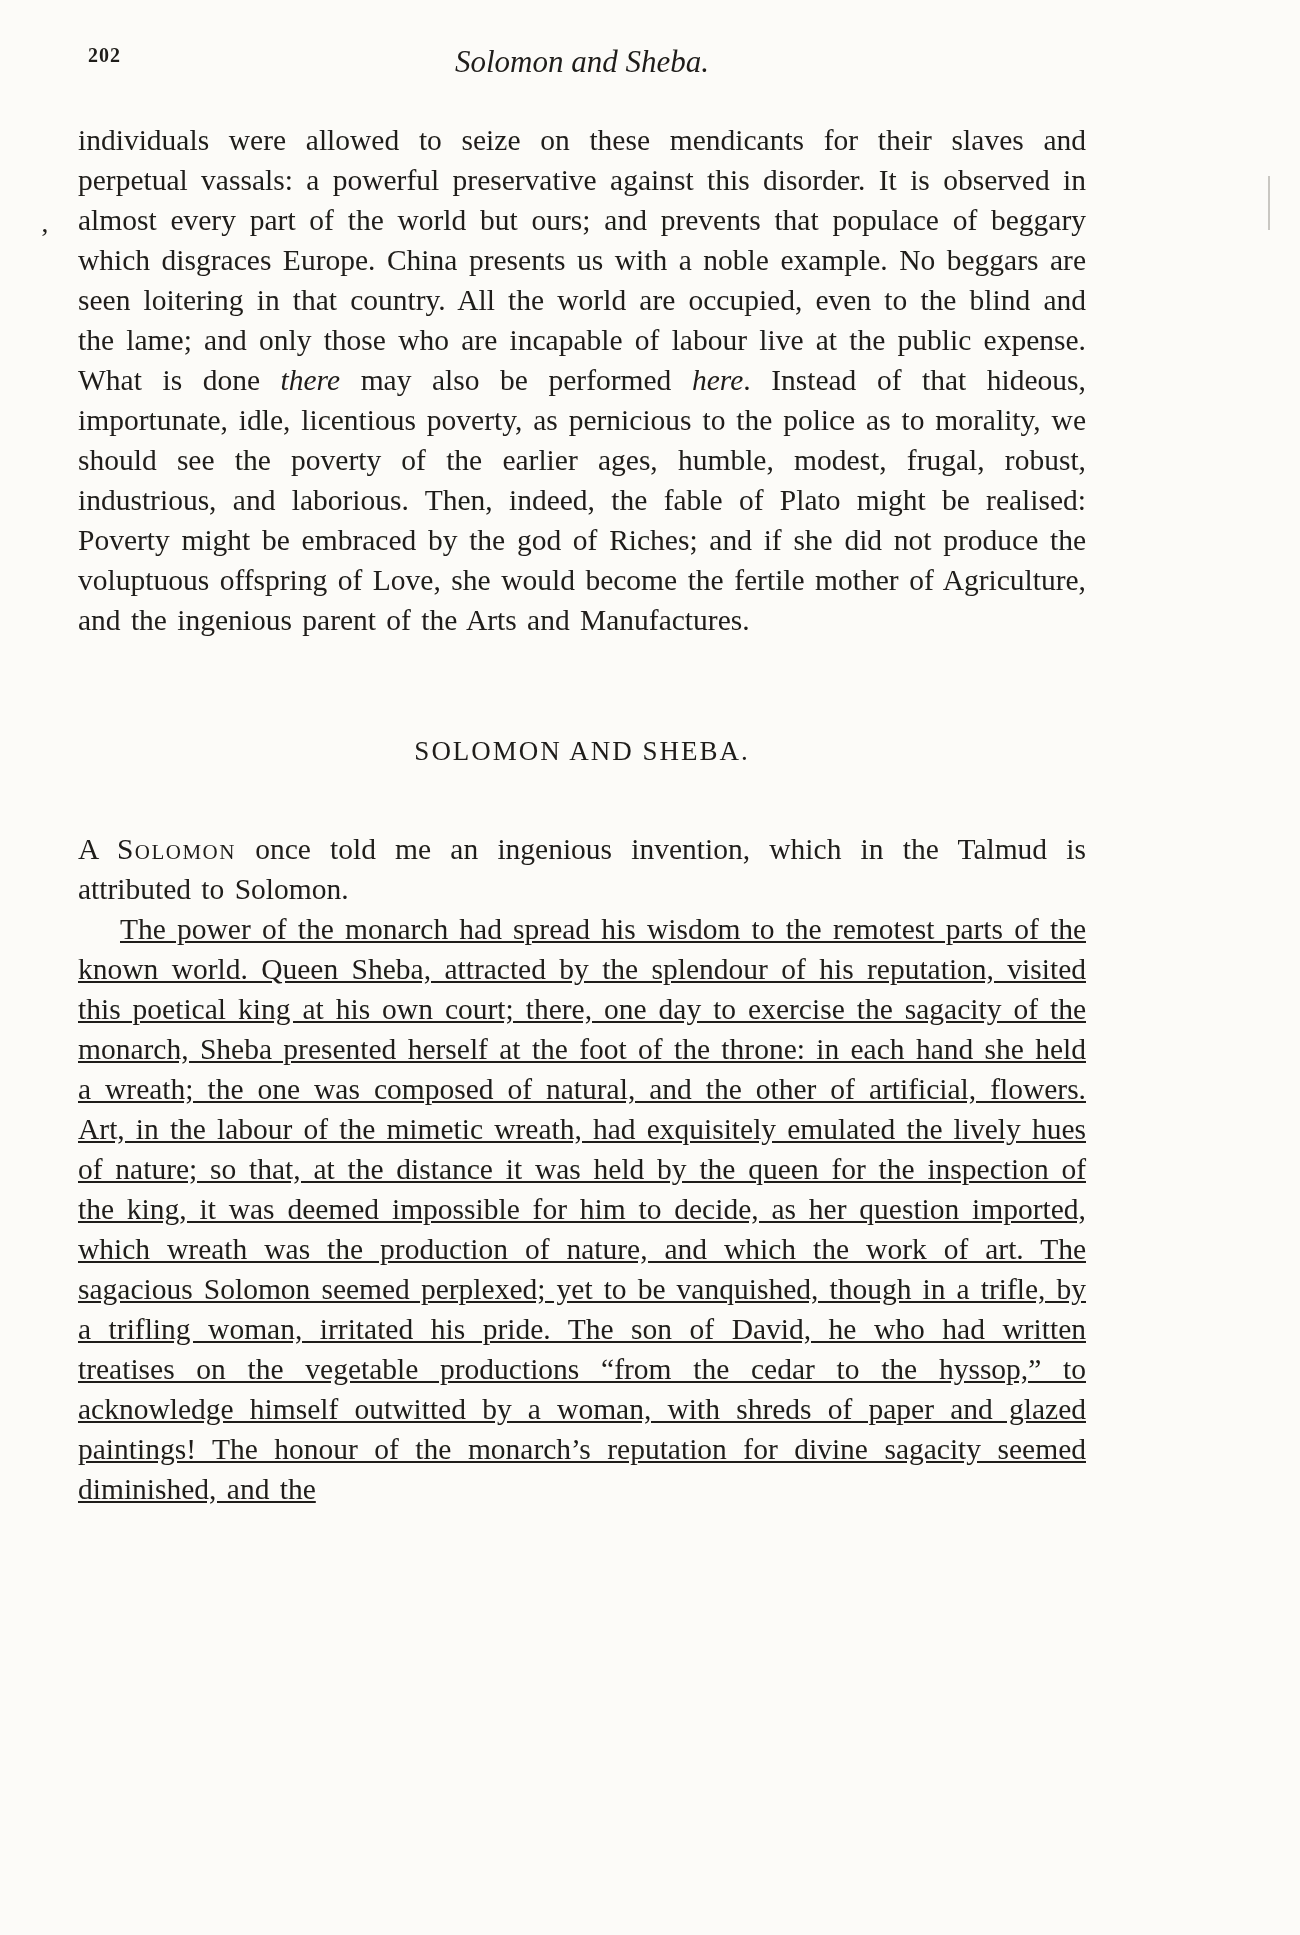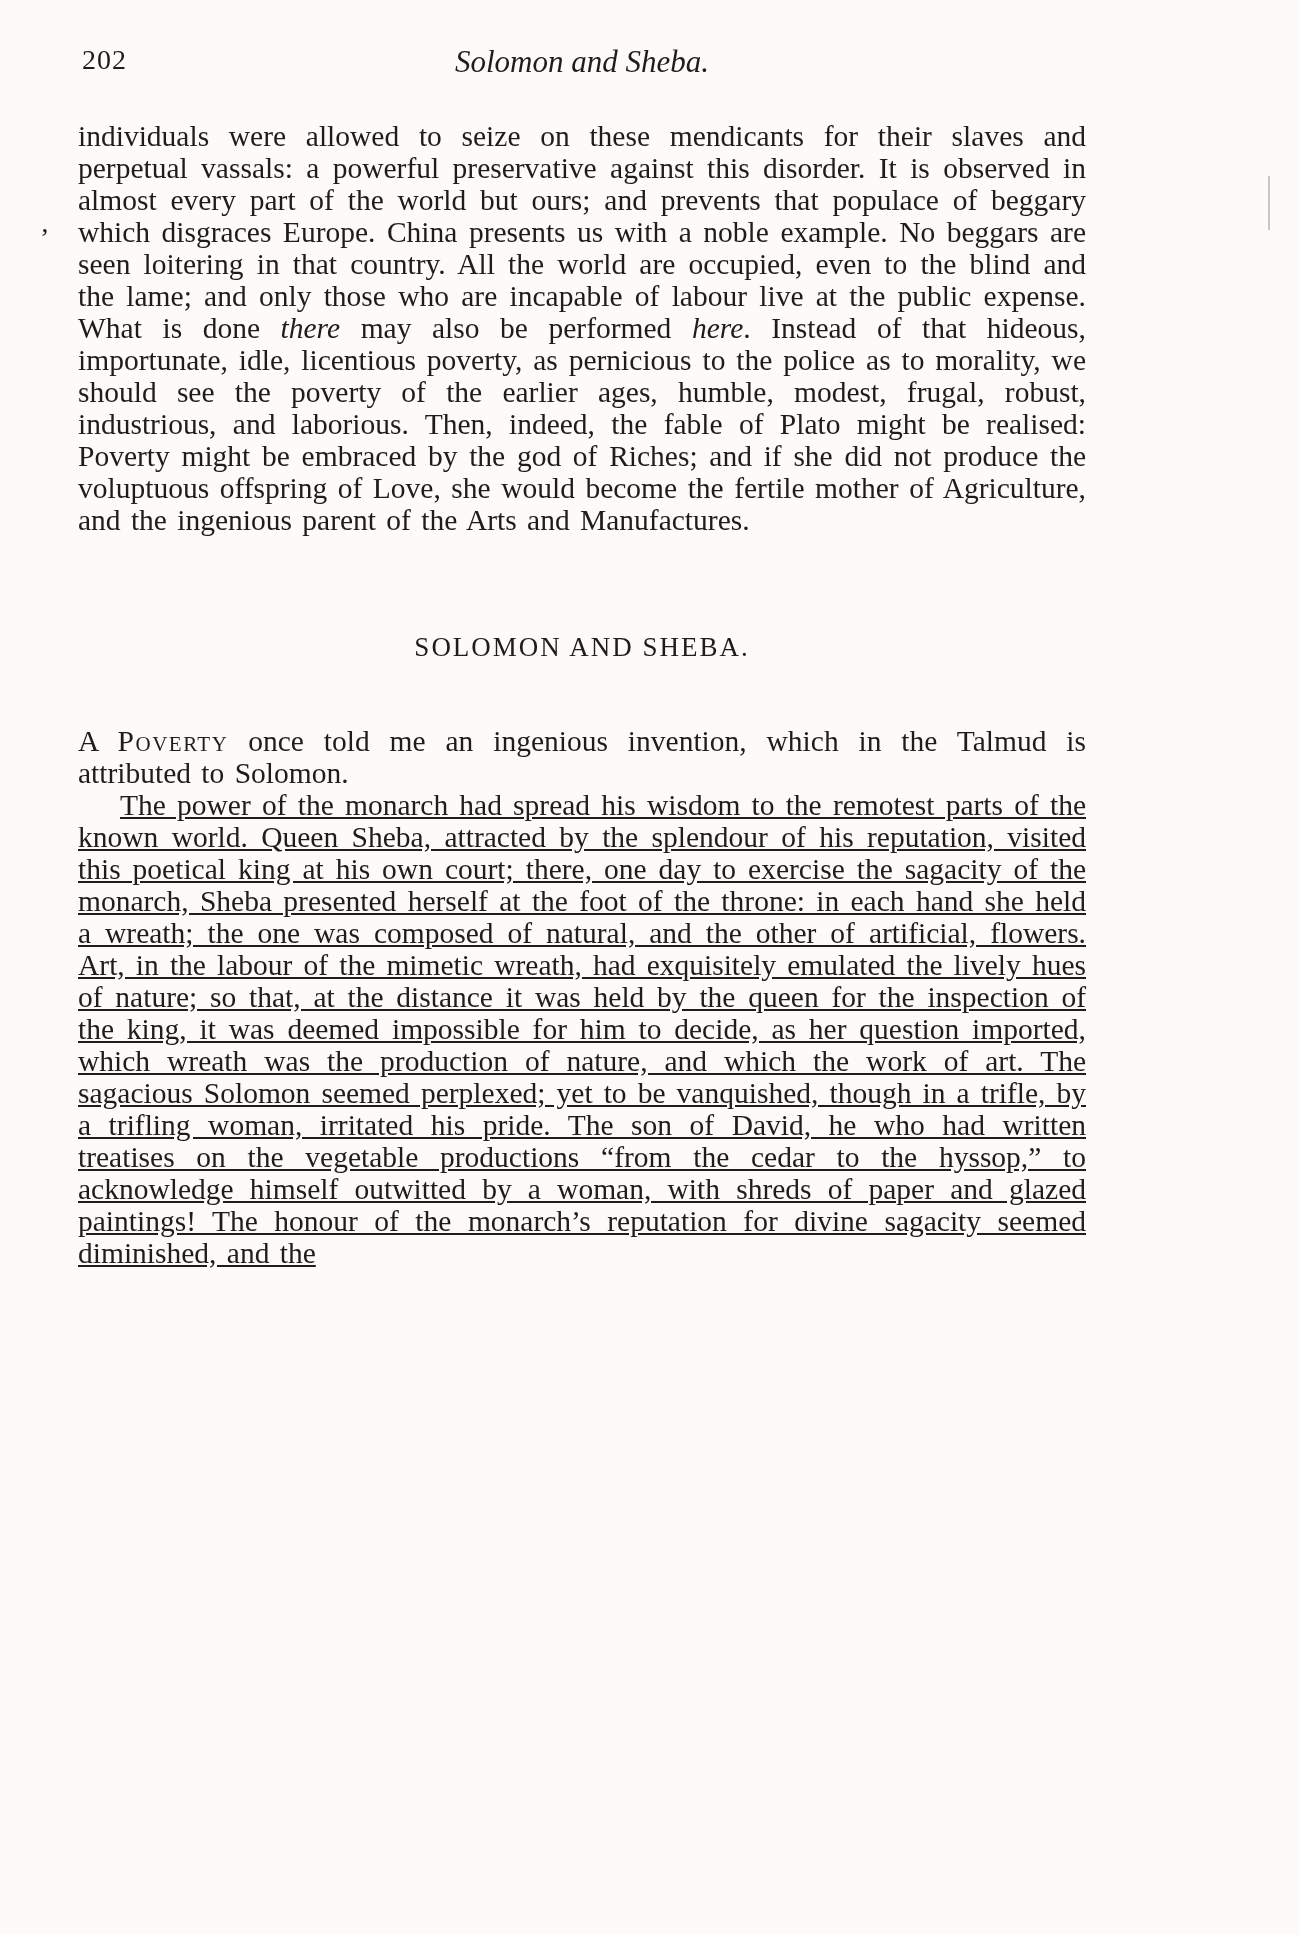--- a/index.html
+++ b/index.html
@@ -26,10 +26,10 @@
   }
   .pagenum {
     position: absolute;
-    left: 4px;
+    left: 10px;
     top: 0;
-    font-size: 28px;
-    font-weight: normal;
+    font-size: 20px;
+    font-weight: bold;
     letter-spacing: 1px;
   }
   .running {

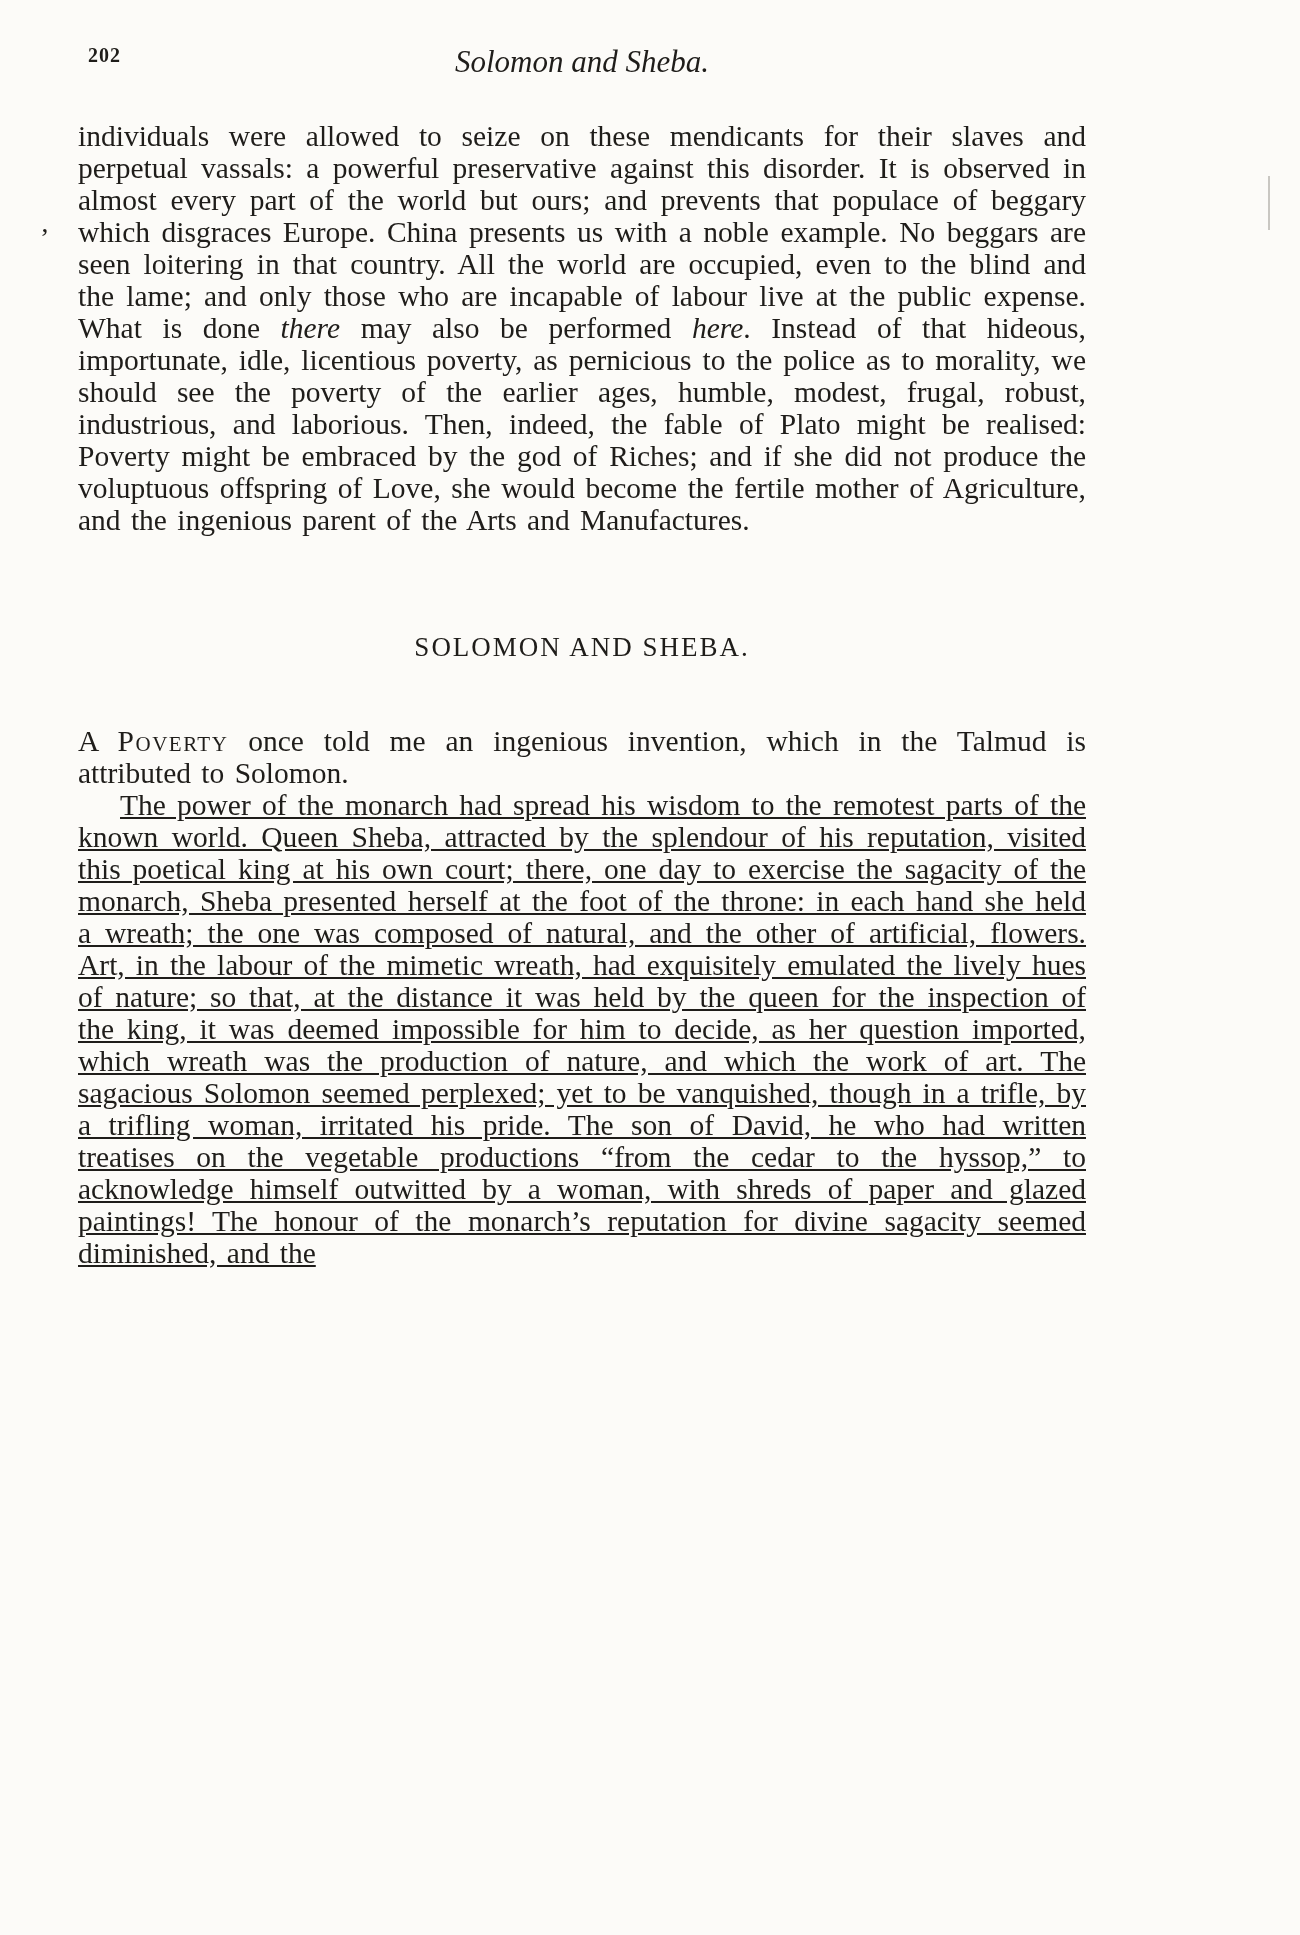--- a/index.html
+++ b/index.html
@@ -40,7 +40,7 @@
   }
   .para {
     font-size: 29.5px;
-    line-height: 32px;
+    line-height: 40px;
     text-align: justify;
     word-spacing: 0.10em;
   }

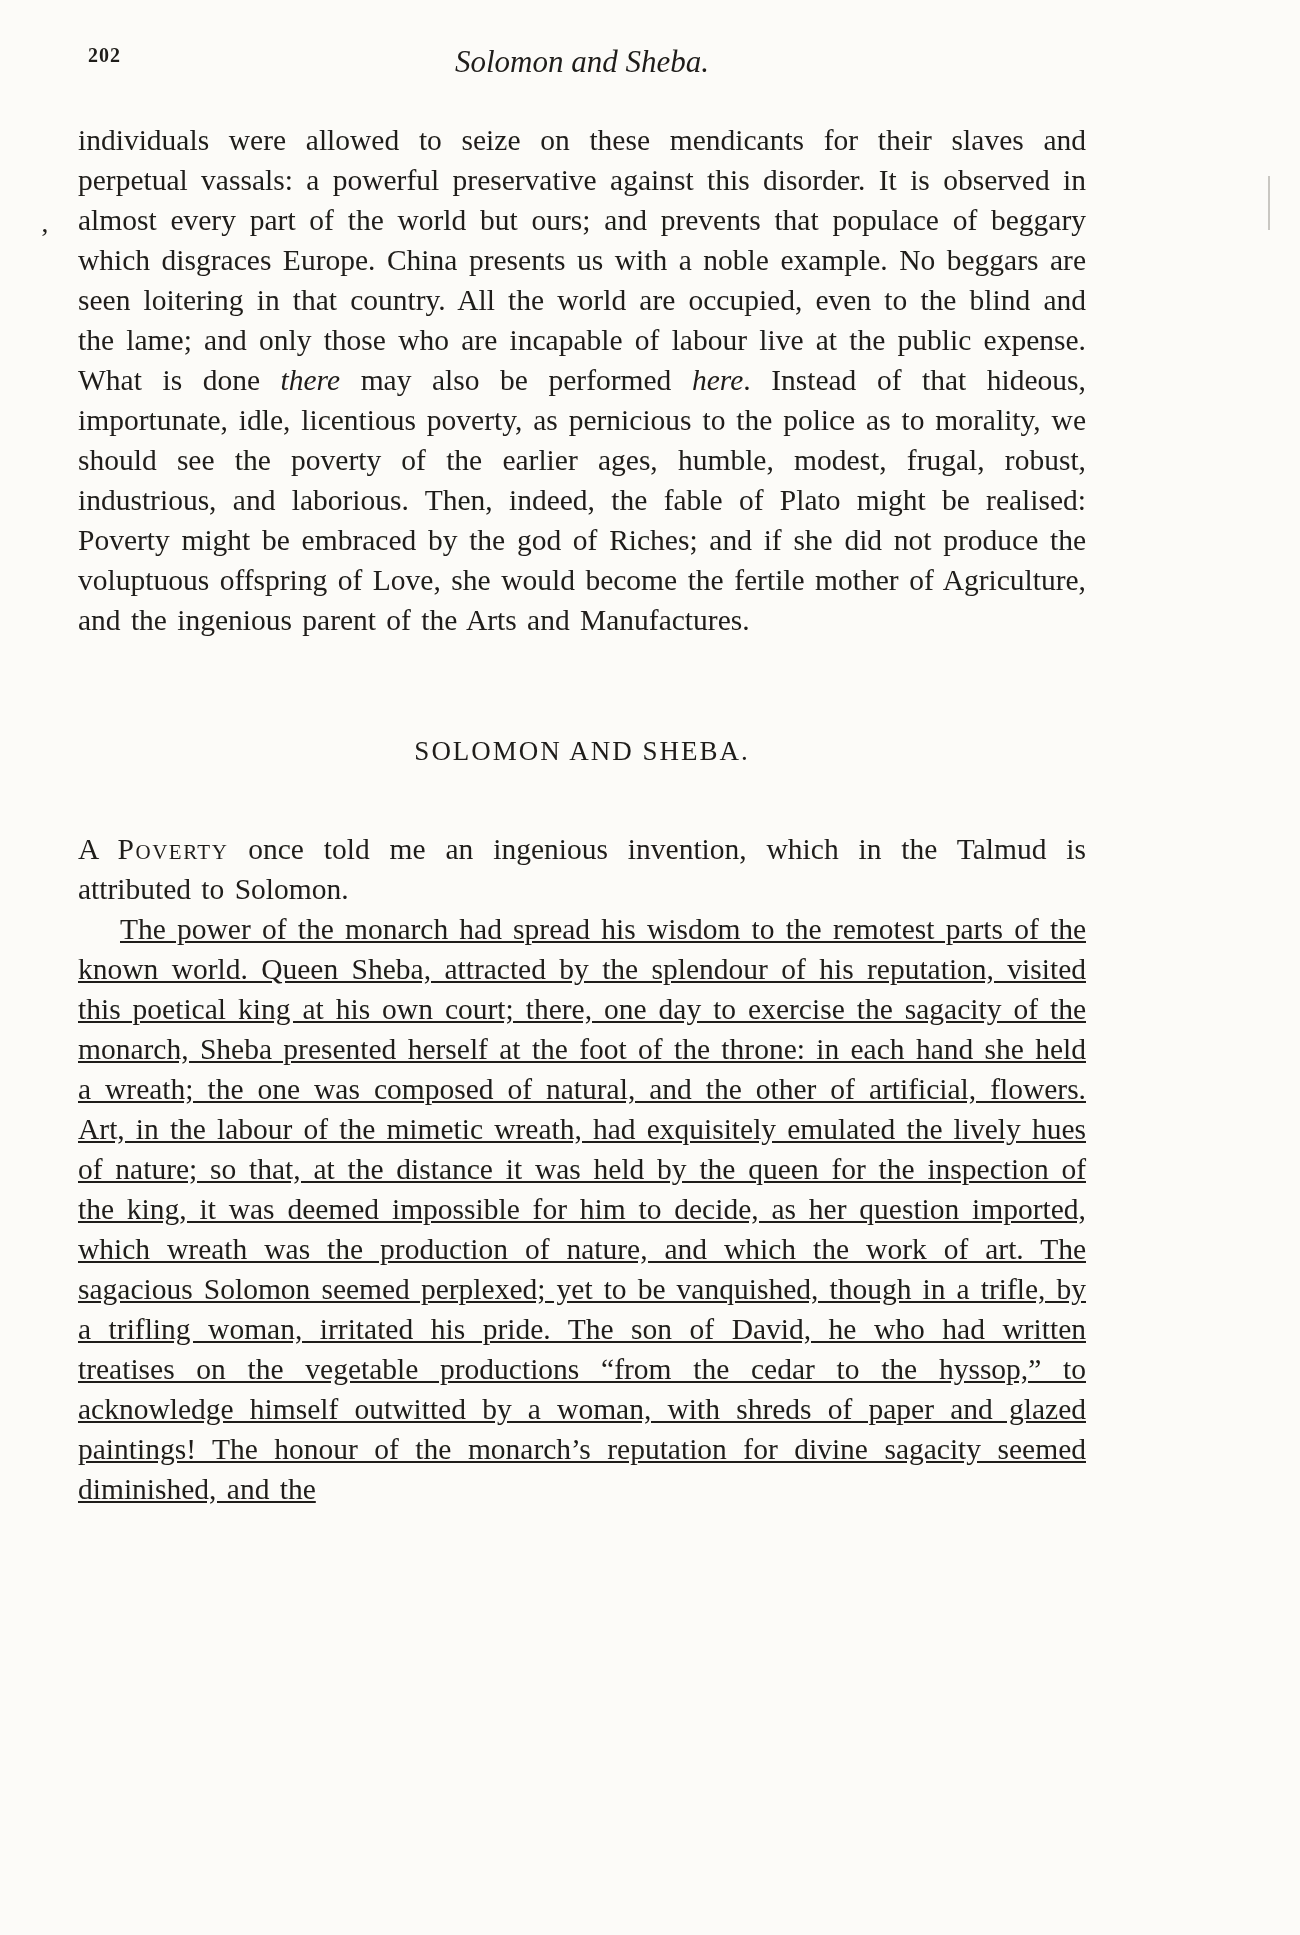--- a/index.html
+++ b/index.html
@@ -93,7 +93,7 @@
 
     <h2 class="heading">SOLOMON AND SHEBA.</h2>
 
-    <p class="para p2"><span>A </span><span class="smallcaps">Poverty</span><span> once told me an ingenious invention, which in the Talmud is attributed to Solomon.</span></p>
+    <p class="para p2"><span>A </span><span class="smallcaps">Solomon</span><span> once told me an ingenious invention, which in the Talmud is attributed to Solomon.</span></p>
 
     <p class="para p3">The power of the monarch had spread his wisdom to the remotest parts of the known world.  Queen Sheba, attracted by the splendour of his reputation, visited this poetical king at his own court; there, one day to exercise the sagacity of the monarch, Sheba presented herself at the foot of the throne: in each hand she held a wreath; the one was composed of natural, and the other of artificial, flowers.  Art, in the labour of the mimetic wreath, had exquisitely emulated the lively hues of nature; so that, at the distance it was held by the queen for the inspection of the king, it was deemed impossible for him to decide, as her question imported, which wreath was the production of nature, and which the work of art.  The sagacious Solomon seemed perplexed; yet to be vanquished, though in a trifle, by a trifling woman, irritated his pride.  The son of David, he who had written treatises on the vegetable productions “from the cedar to the hyssop,” to acknowledge himself outwitted by a woman, with shreds of paper and glazed paintings!  The honour of the monarch’s reputation for divine sagacity seemed diminished, and the</p>
 

